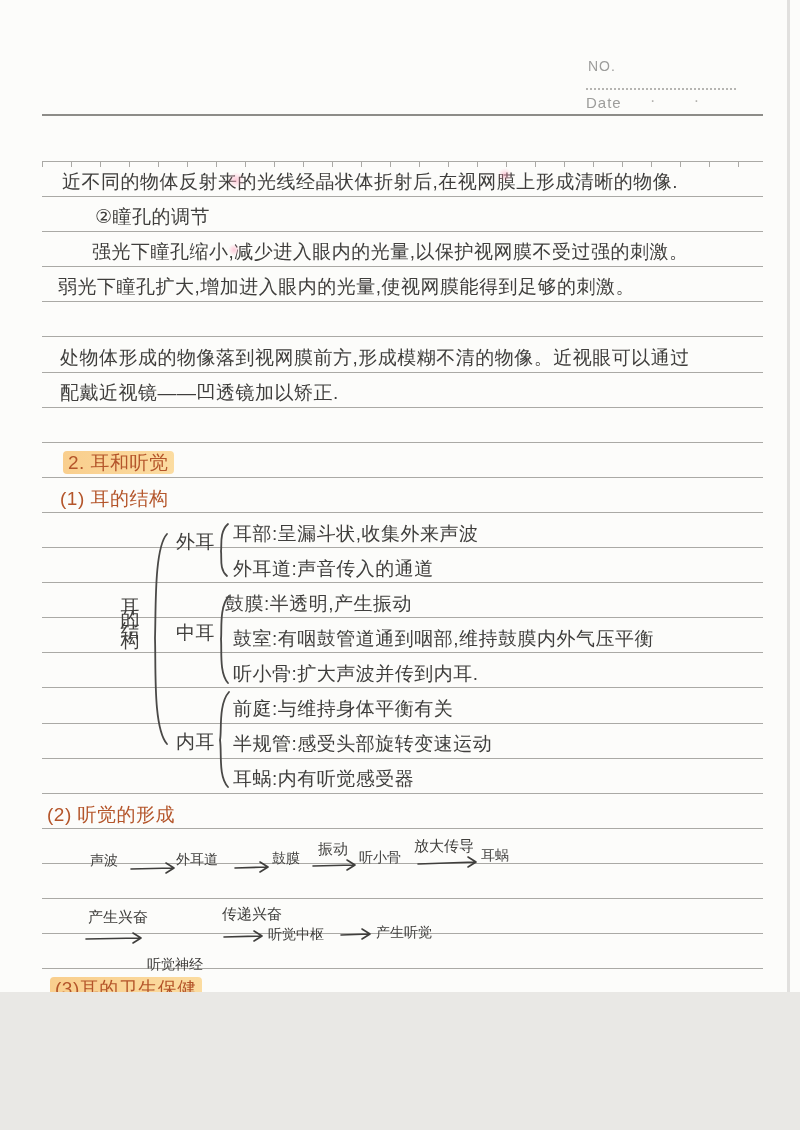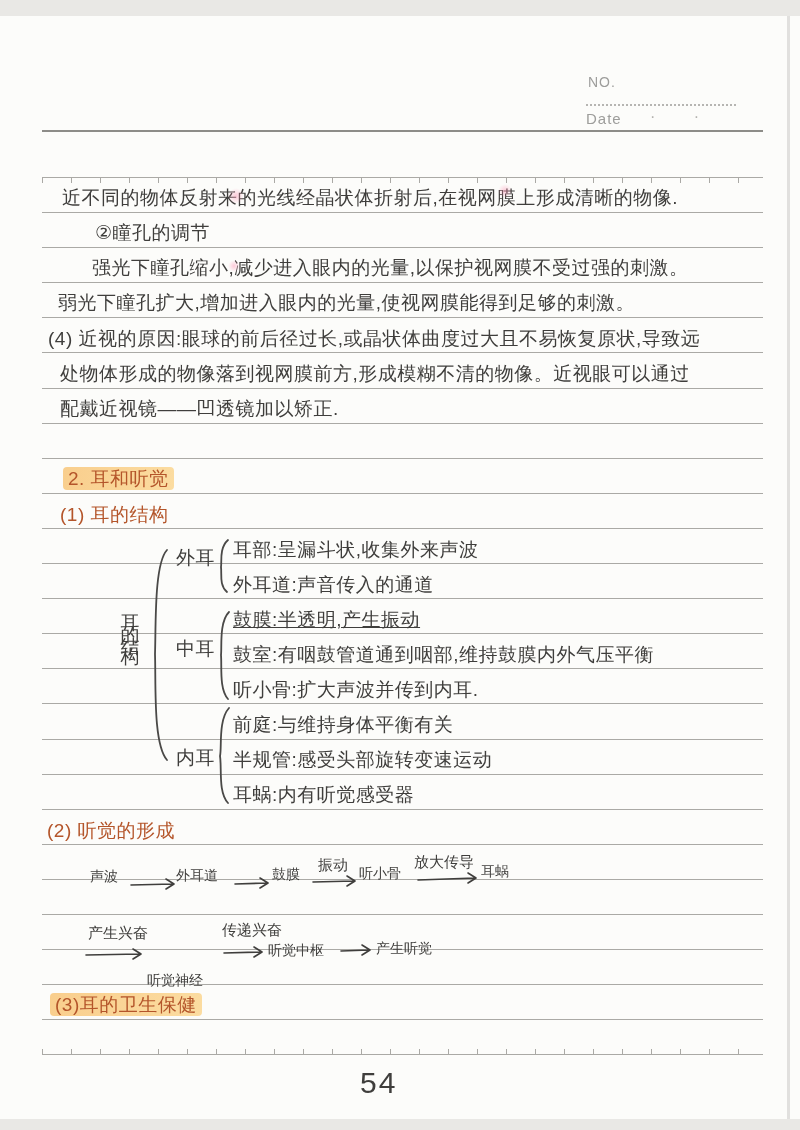--- a/index.html
+++ b/index.html
@@ -4,7 +4,7 @@
 <style>
   html,body{margin:0;padding:0;background:#e9e8e5;}
   .paper{
-    position:relative;width:800px;height:1103px;margin:16px auto;
+    position:relative;width:800px;height:992px;margin:0 auto;
     background:#fcfcfa;overflow:hidden;
     font-family:"Liberation Sans","DejaVu Sans",sans-serif;
     color:#3f3e3c;

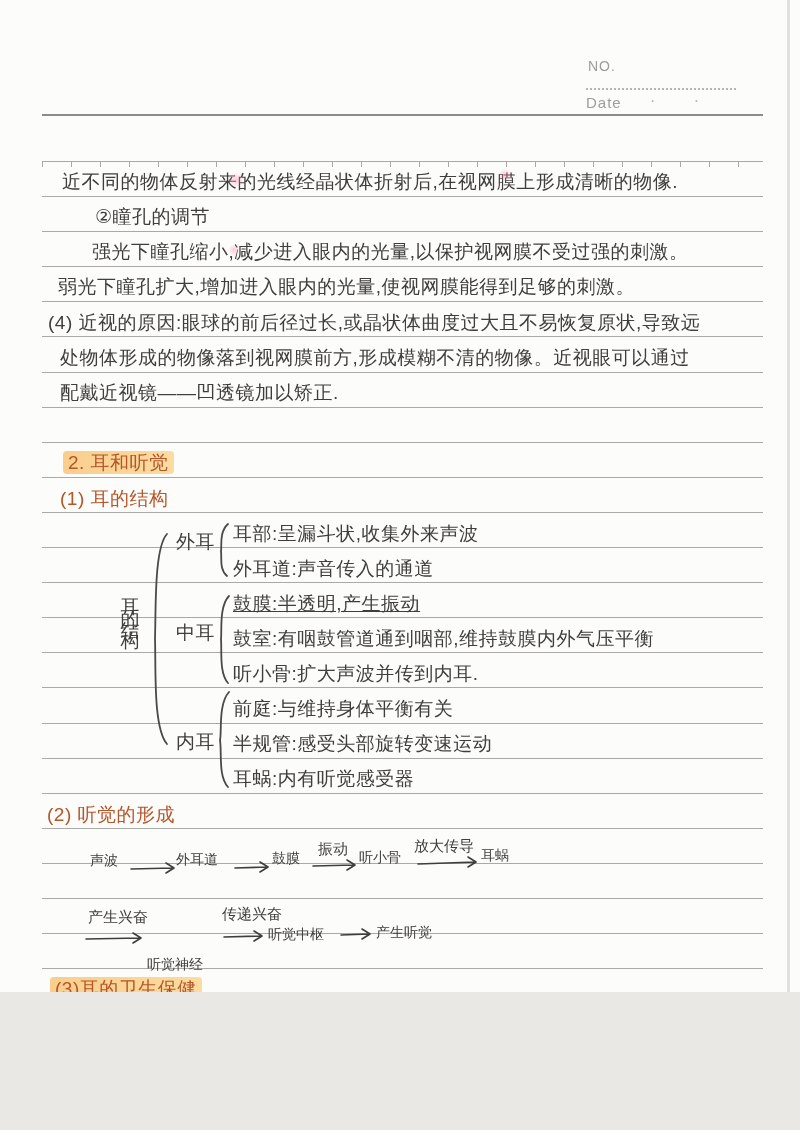--- a/index.html
+++ b/index.html
@@ -58,7 +58,6 @@
   <div class="hw" style="left:95px;top:204px;">②瞳孔的调节</div>
   <div class="hw" style="left:92px;top:239px;">强光下瞳孔缩小,减少进入眼内的光量,以保护视网膜不受过强的刺激。</div>
   <div class="hw" style="left:58px;top:274px;">弱光下瞳孔扩大,增加进入眼内的光量,使视网膜能得到足够的刺激。</div>
-  <div class="hw" style="left:48px;top:310px;">(4) 近视的原因:眼球的前后径过长,或晶状体曲度过大且不易恢复原状,导致远</div>
   <div class="hw" style="left:60px;top:345px;">处物体形成的物像落到视网膜前方,形成模糊不清的物像。近视眼可以通过</div>
   <div class="hw" style="left:60px;top:380px;">配戴近视镜——凹透镜加以矫正.</div>
 

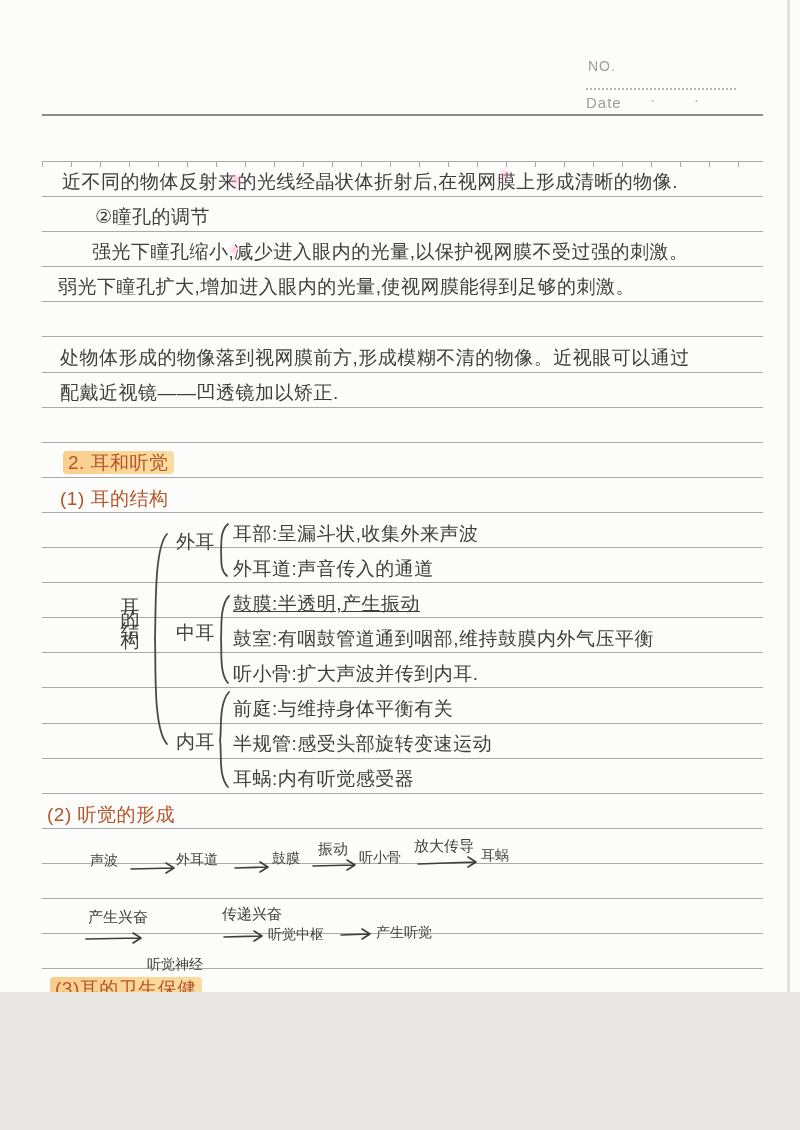--- a/index.html
+++ b/index.html
@@ -71,7 +71,7 @@
 
   <div class="hw" style="left:233px;top:521px;">耳部:呈漏斗状,收集外来声波</div>
   <div class="hw" style="left:233px;top:556px;">外耳道:声音传入的通道</div>
-  <div class="hw" style="left:233px;top:591px;text-decoration:underline;">鼓膜:半透明,产生振动</div>
+  <div class="hw" style="left:225px;top:591px;">鼓膜:半透明,产生振动</div>
   <div class="hw" style="left:233px;top:626px;">鼓室:有咽鼓管道通到咽部,维持鼓膜内外气压平衡</div>
   <div class="hw" style="left:233px;top:661px;text-align:center;">听小骨:扩大声波并传到内耳.</div>
   <div class="hw" style="left:233px;top:696px;">前庭:与维持身体平衡有关</div>

